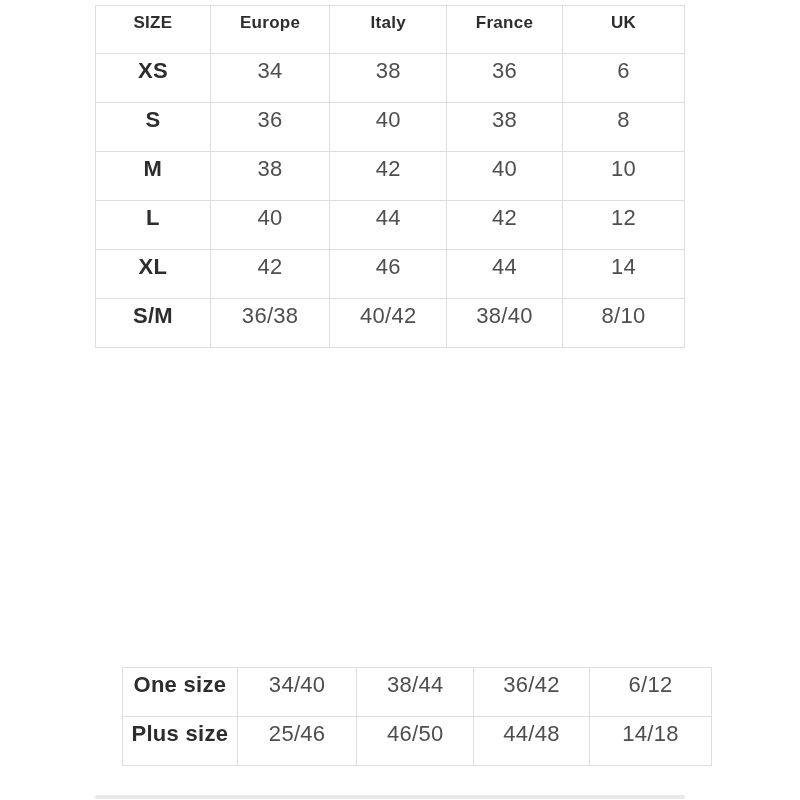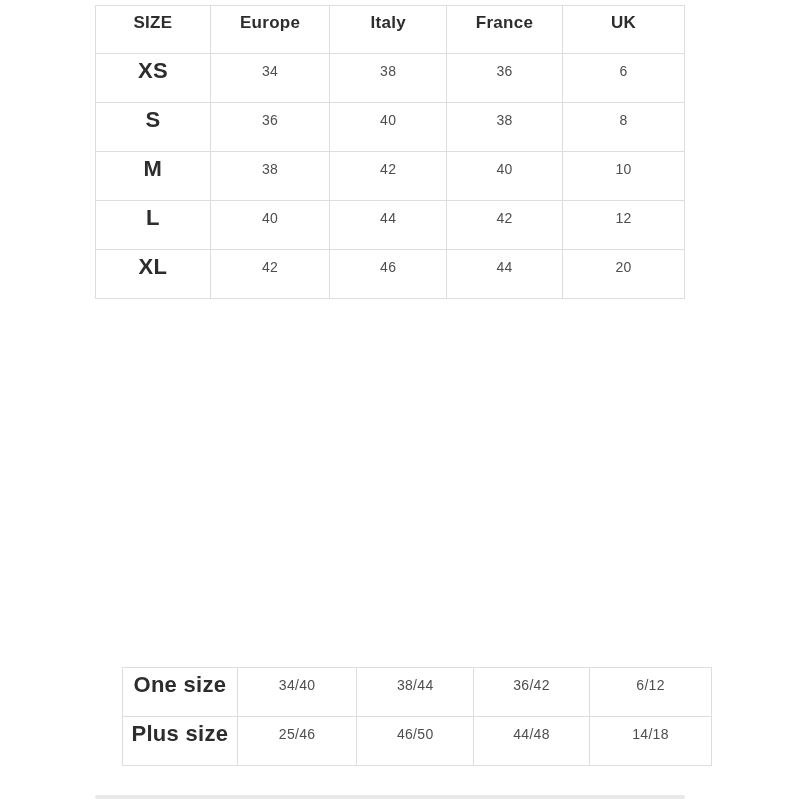--- a/index.html
+++ b/index.html
@@ -50,7 +50,7 @@
   table.size-table td {
     height: 49px;
     padding: 0 0 14px 0;
-    font-size: 14px;
+    font-size: 22px;
     font-weight: 400;
     color: #4e4e4e;
     letter-spacing: 0.3px;

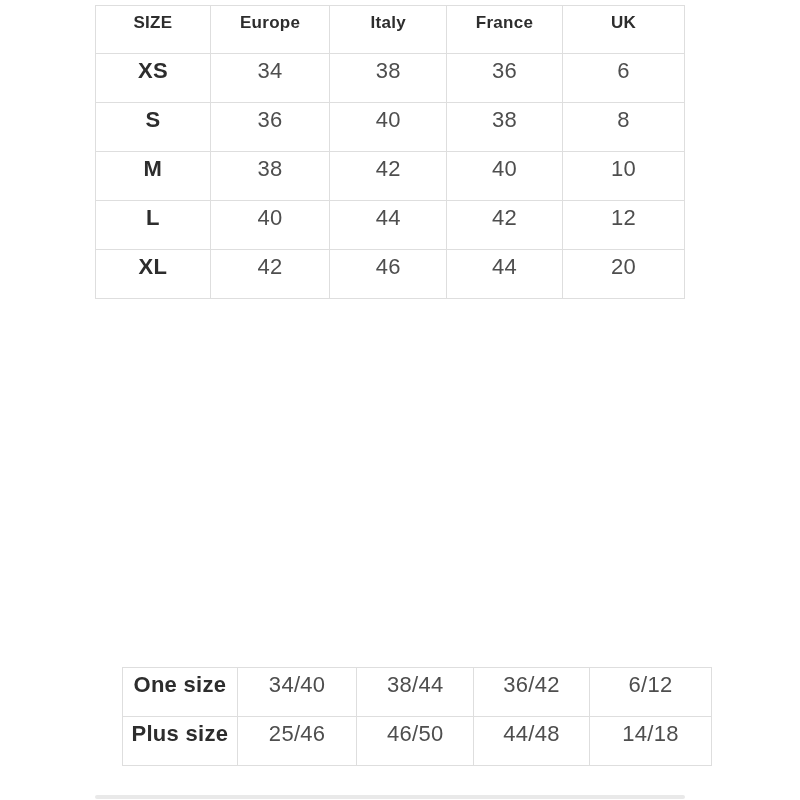--- a/index.html
+++ b/index.html
@@ -128,7 +128,7 @@
         <td>42</td>
         <td>46</td>
         <td>44</td>
-        <td>20</td>
+        <td>14</td>
       </tr>
     </tbody>
   </table>

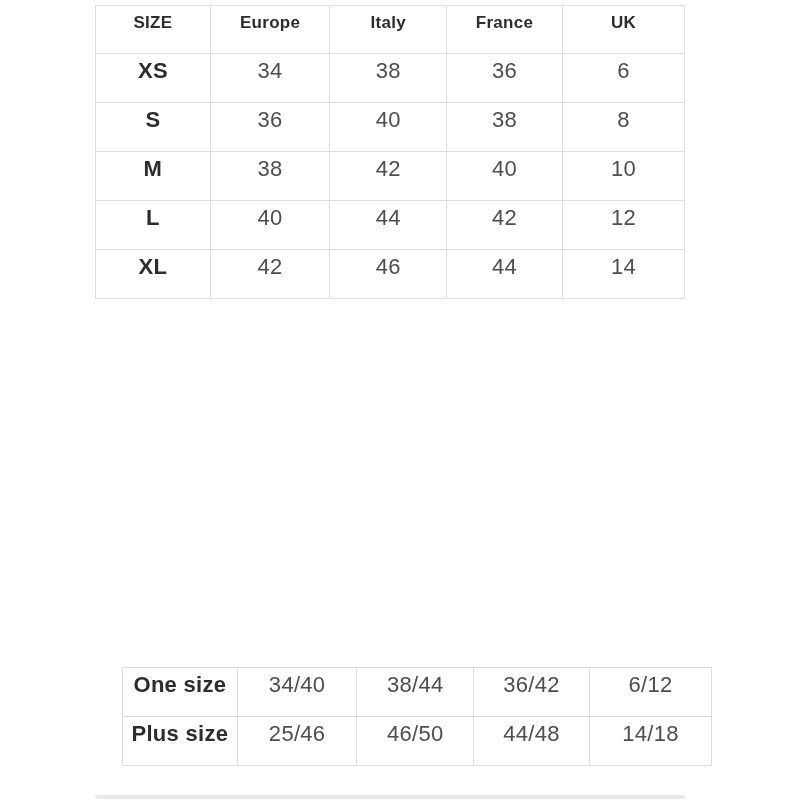--- a/index.html
+++ b/index.html
@@ -130,6 +130,13 @@
         <td>44</td>
         <td>14</td>
       </tr>
+      <tr>
+        <td class="size-col">S/M</td>
+        <td>36/38</td>
+        <td>40/42</td>
+        <td>38/40</td>
+        <td>8/10</td>
+      </tr>
     </tbody>
   </table>
 

